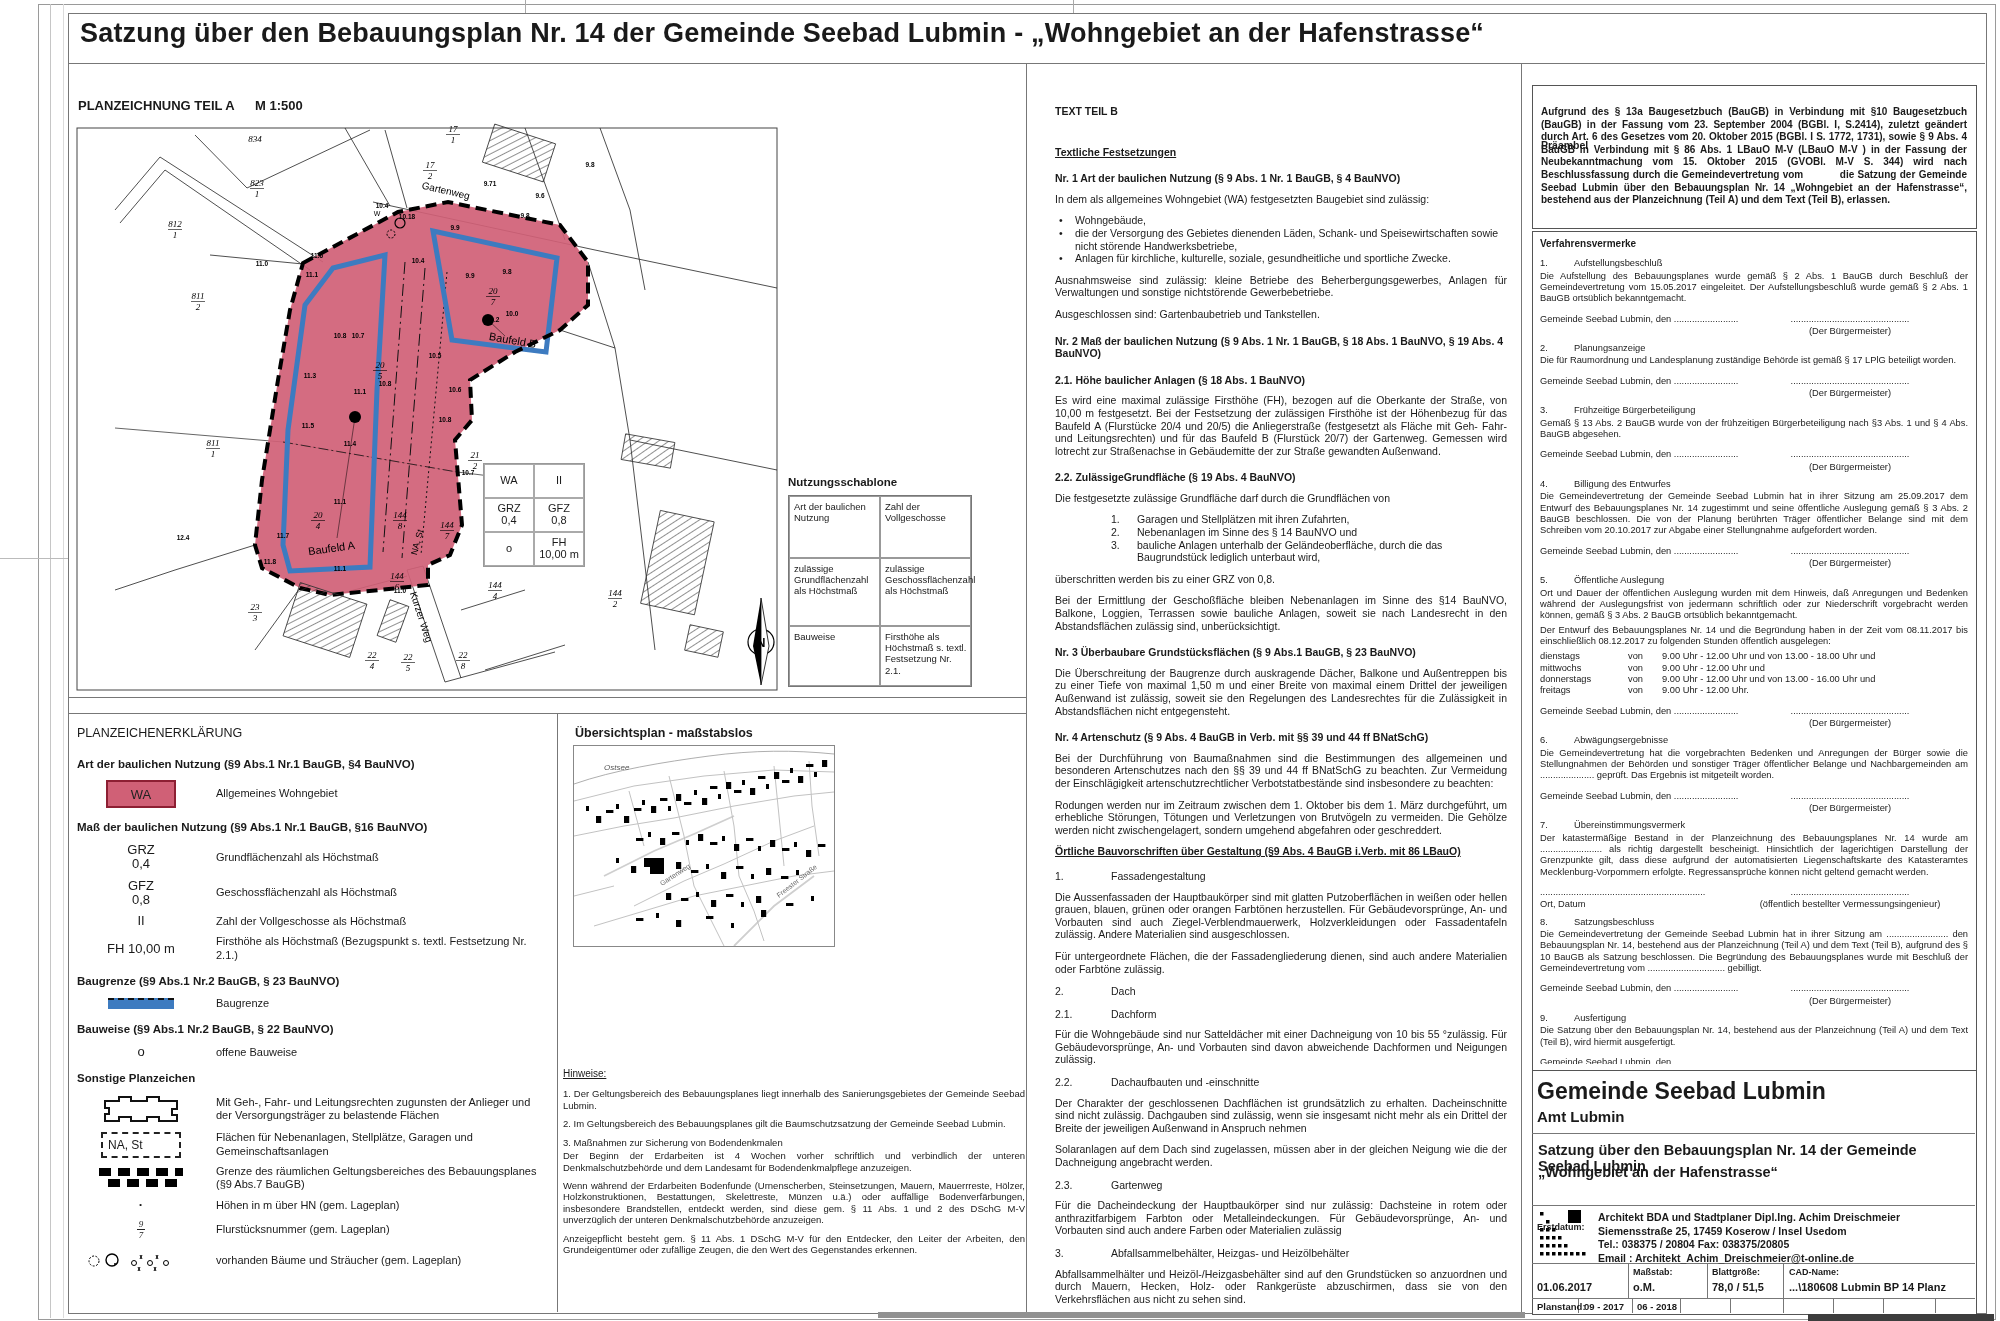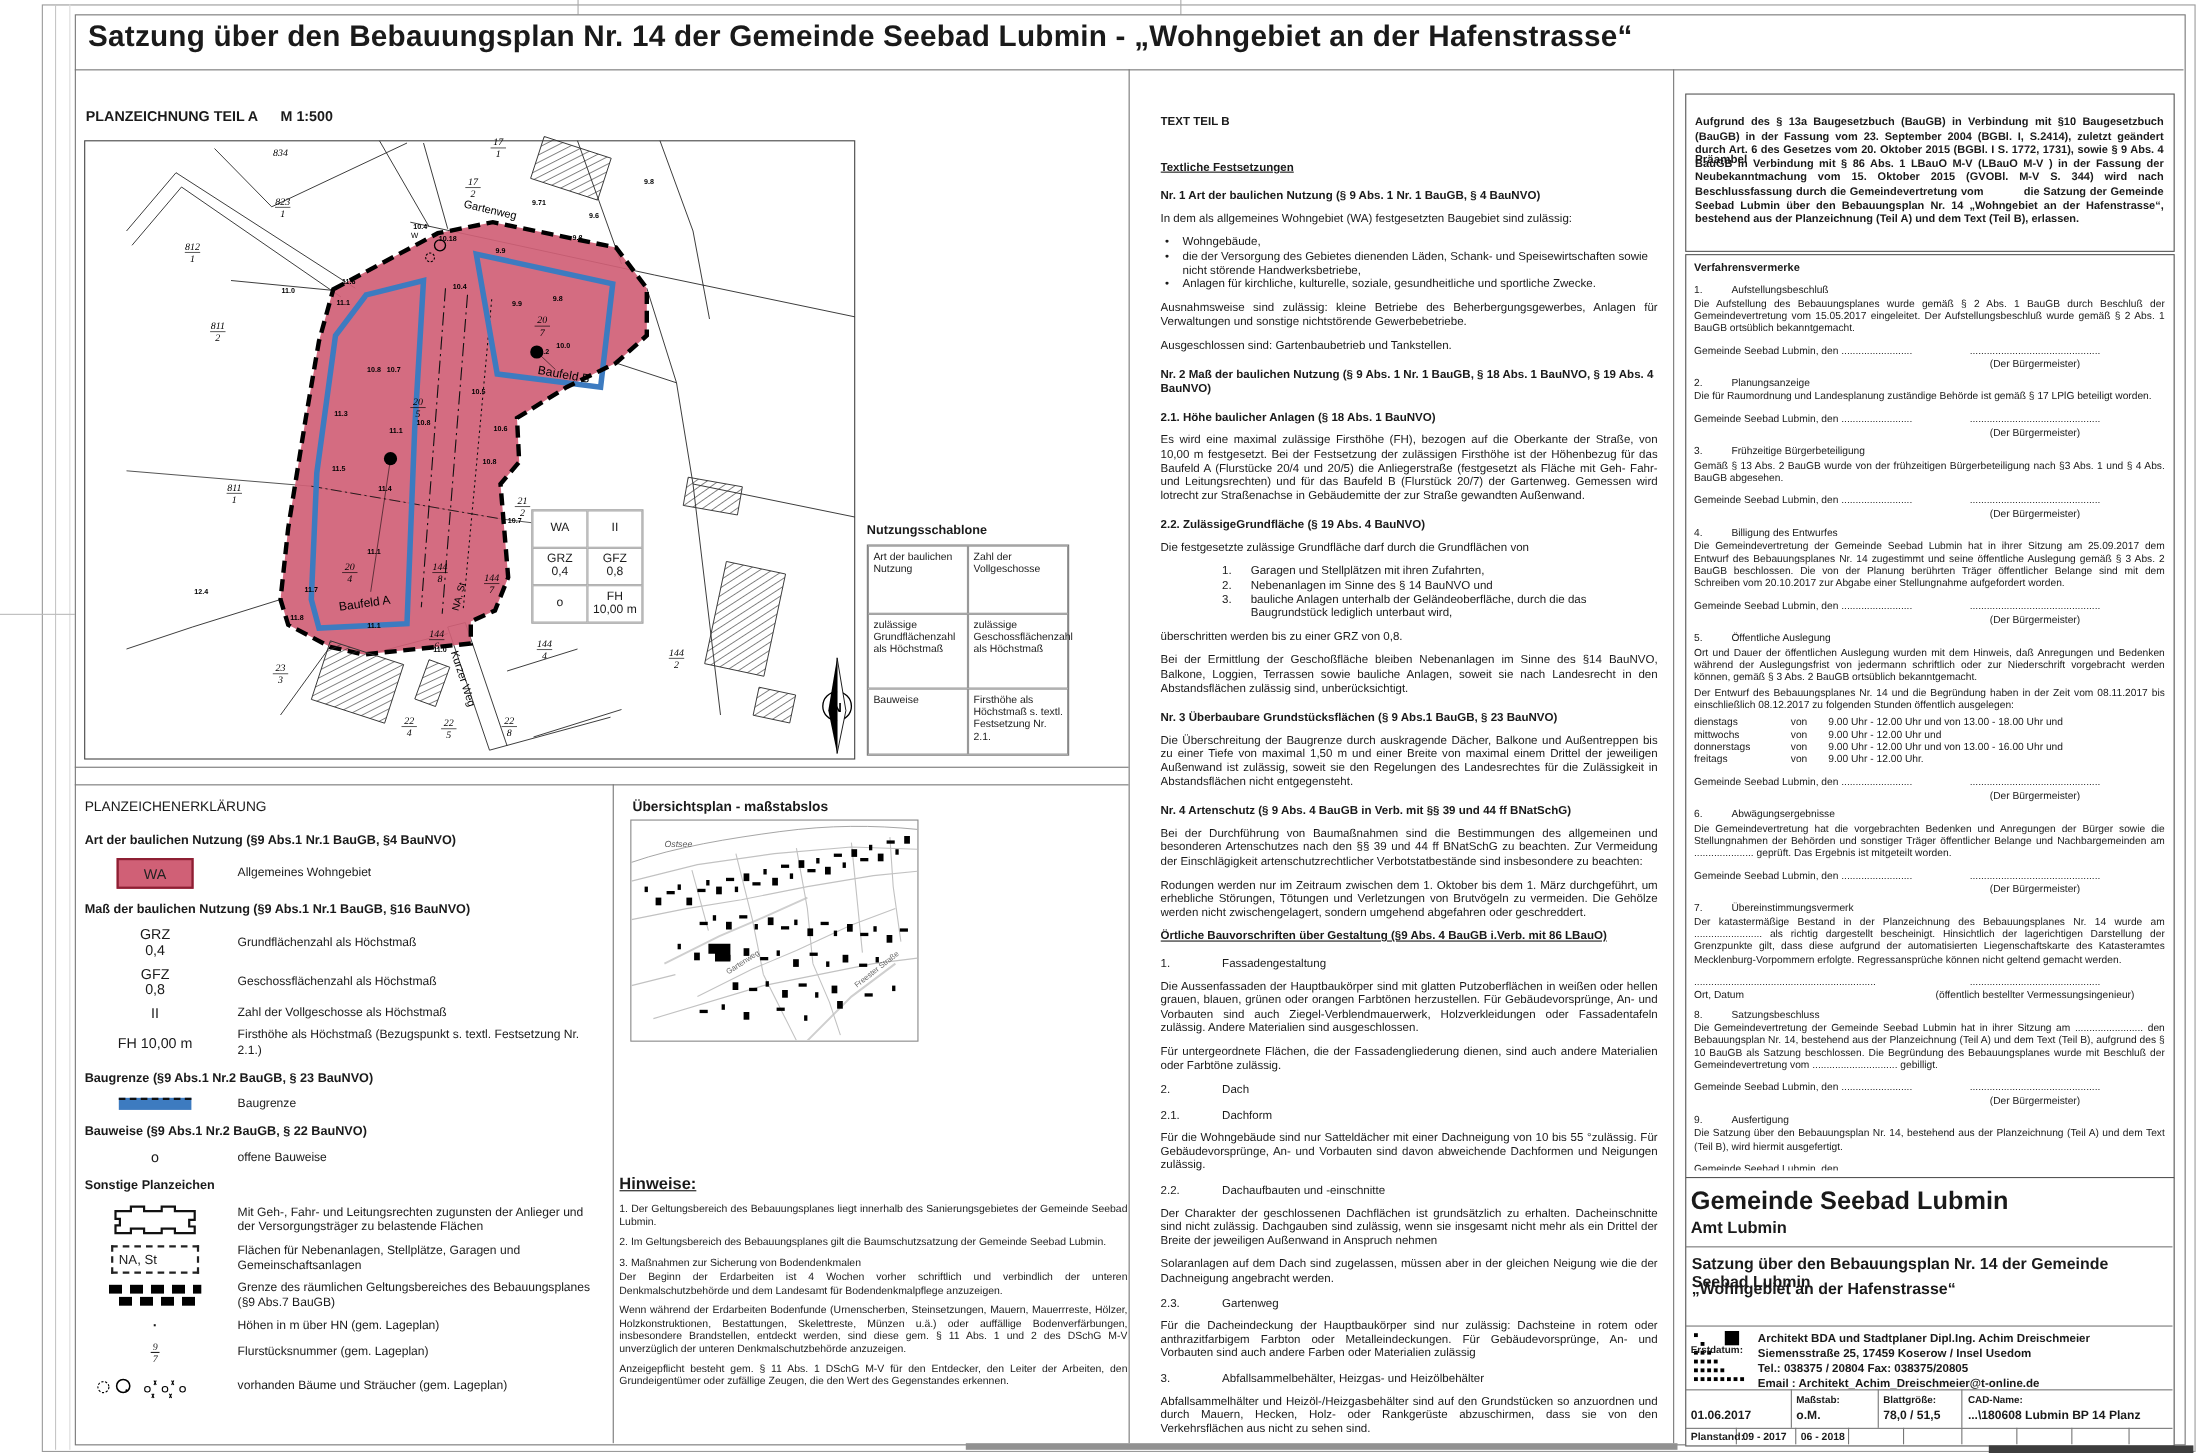--- a/index.html
+++ b/index.html
@@ -73,7 +73,7 @@
   .ps-val{position:absolute;font-size:9.5px;font-weight:bold;}
   
   #hinweise{position:absolute;left:563px;top:1068px;width:462px;height:240px;overflow:hidden;font-size:9.5px;line-height:1.21;}
-  #hinweise .hw-head{font-weight:bold;text-decoration:underline;margin-bottom:8px;font-size:15px;}
+  #hinweise .hw-head{font-weight:normal;text-decoration:underline;margin-bottom:8px;font-size:10px;}
   #hinweise p{margin:0 0 7px 0;text-align:justify;}
   .map-box{position:absolute;left:573px;top:745px;width:260px;height:200px;border:1px solid #888;background:#fff;}
 </style>

